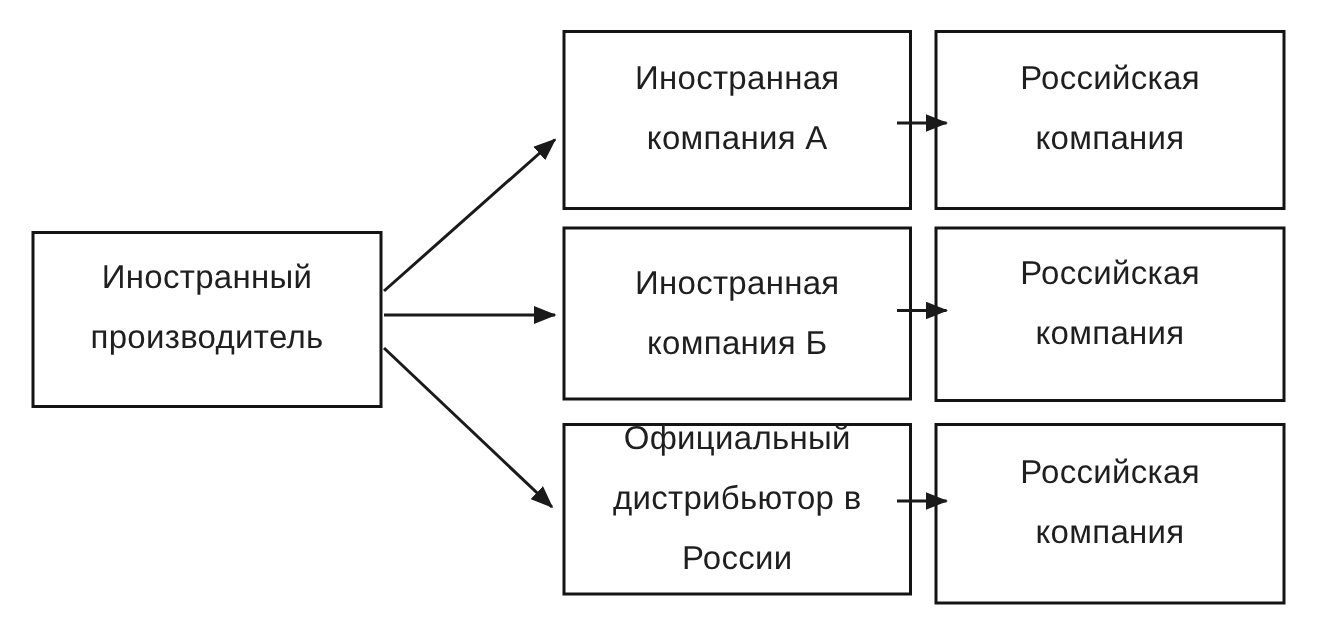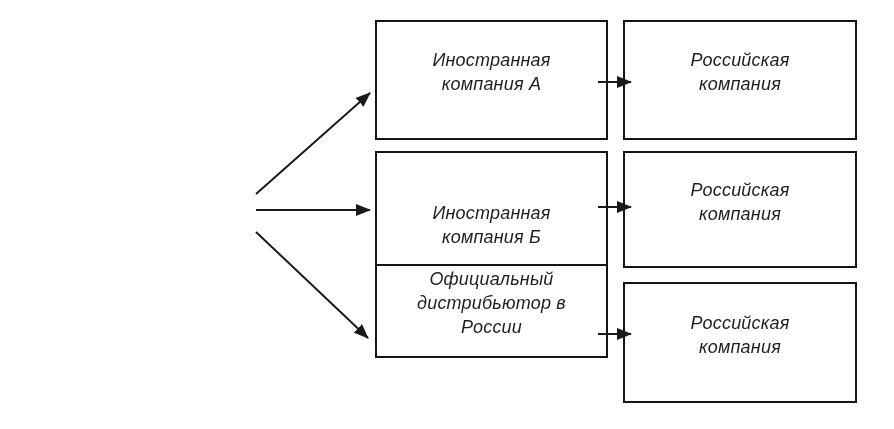--- a/index.html
+++ b/index.html
@@ -30,11 +30,10 @@
     display: block;
     max-width: 170px;
     text-align: center;
-    font-size: 18px;
-    line-height: 24px;
+    font-size: 22px;
+    line-height: 40px;
     color: #1f1f1f;
     letter-spacing: 0.2px;
-    font-style: italic;
   }
   
   .box-source { left: 21px;  top: 154px; width: 234px; height: 118px; }

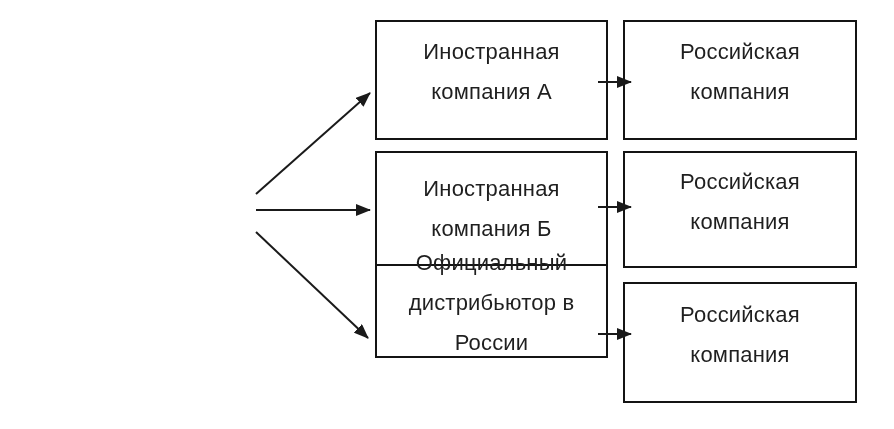--- a/index.html
+++ b/index.html
@@ -76,6 +76,9 @@
     <line x1="598" y1="334" x2="631" y2="334" marker-end="url(#ah)"></line>
   </svg>
 
+  <div class="node box-source">
+    <span class="label">Иностранный производитель</span>
+  </div>
 
   <div class="node box-mid-1">
     <span class="label">Иностранная компания А</span>

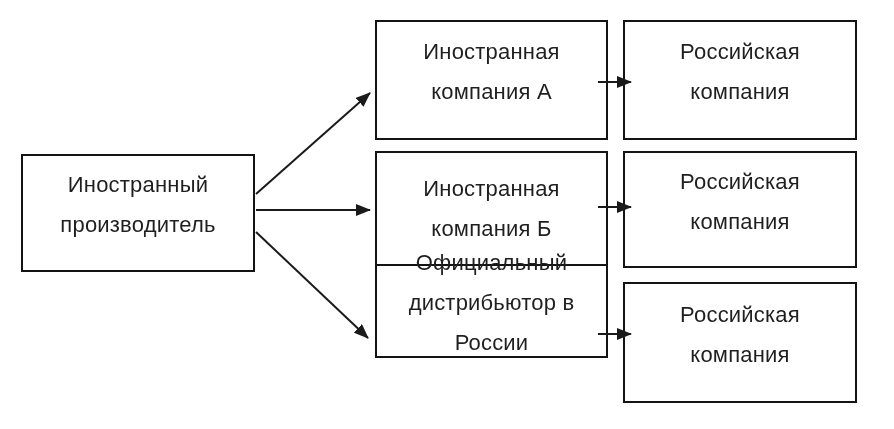--- a/index.html
+++ b/index.html
@@ -39,7 +39,7 @@
   .box-source { left: 21px;  top: 154px; width: 234px; height: 118px; }
   .box-mid-1  { left: 375px; top: 20px;  width: 233px; height: 120px; }
   .box-mid-2  { left: 375px; top: 151px; width: 233px; height: 116px; align-items: flex-end; }
-  .box-mid-3  { left: 375px; top: 264px; width: 233px; height: 94px; }
+  .box-mid-3  { left: 375px; top: 282px; width: 233px; height: 115px; }
   .box-right-1{ left: 623px; top: 20px;  width: 234px; height: 120px; }
   .box-right-2{ left: 623px; top: 151px; width: 234px; height: 117px; }
   .box-right-3{ left: 623px; top: 282px; width: 234px; height: 121px; }

